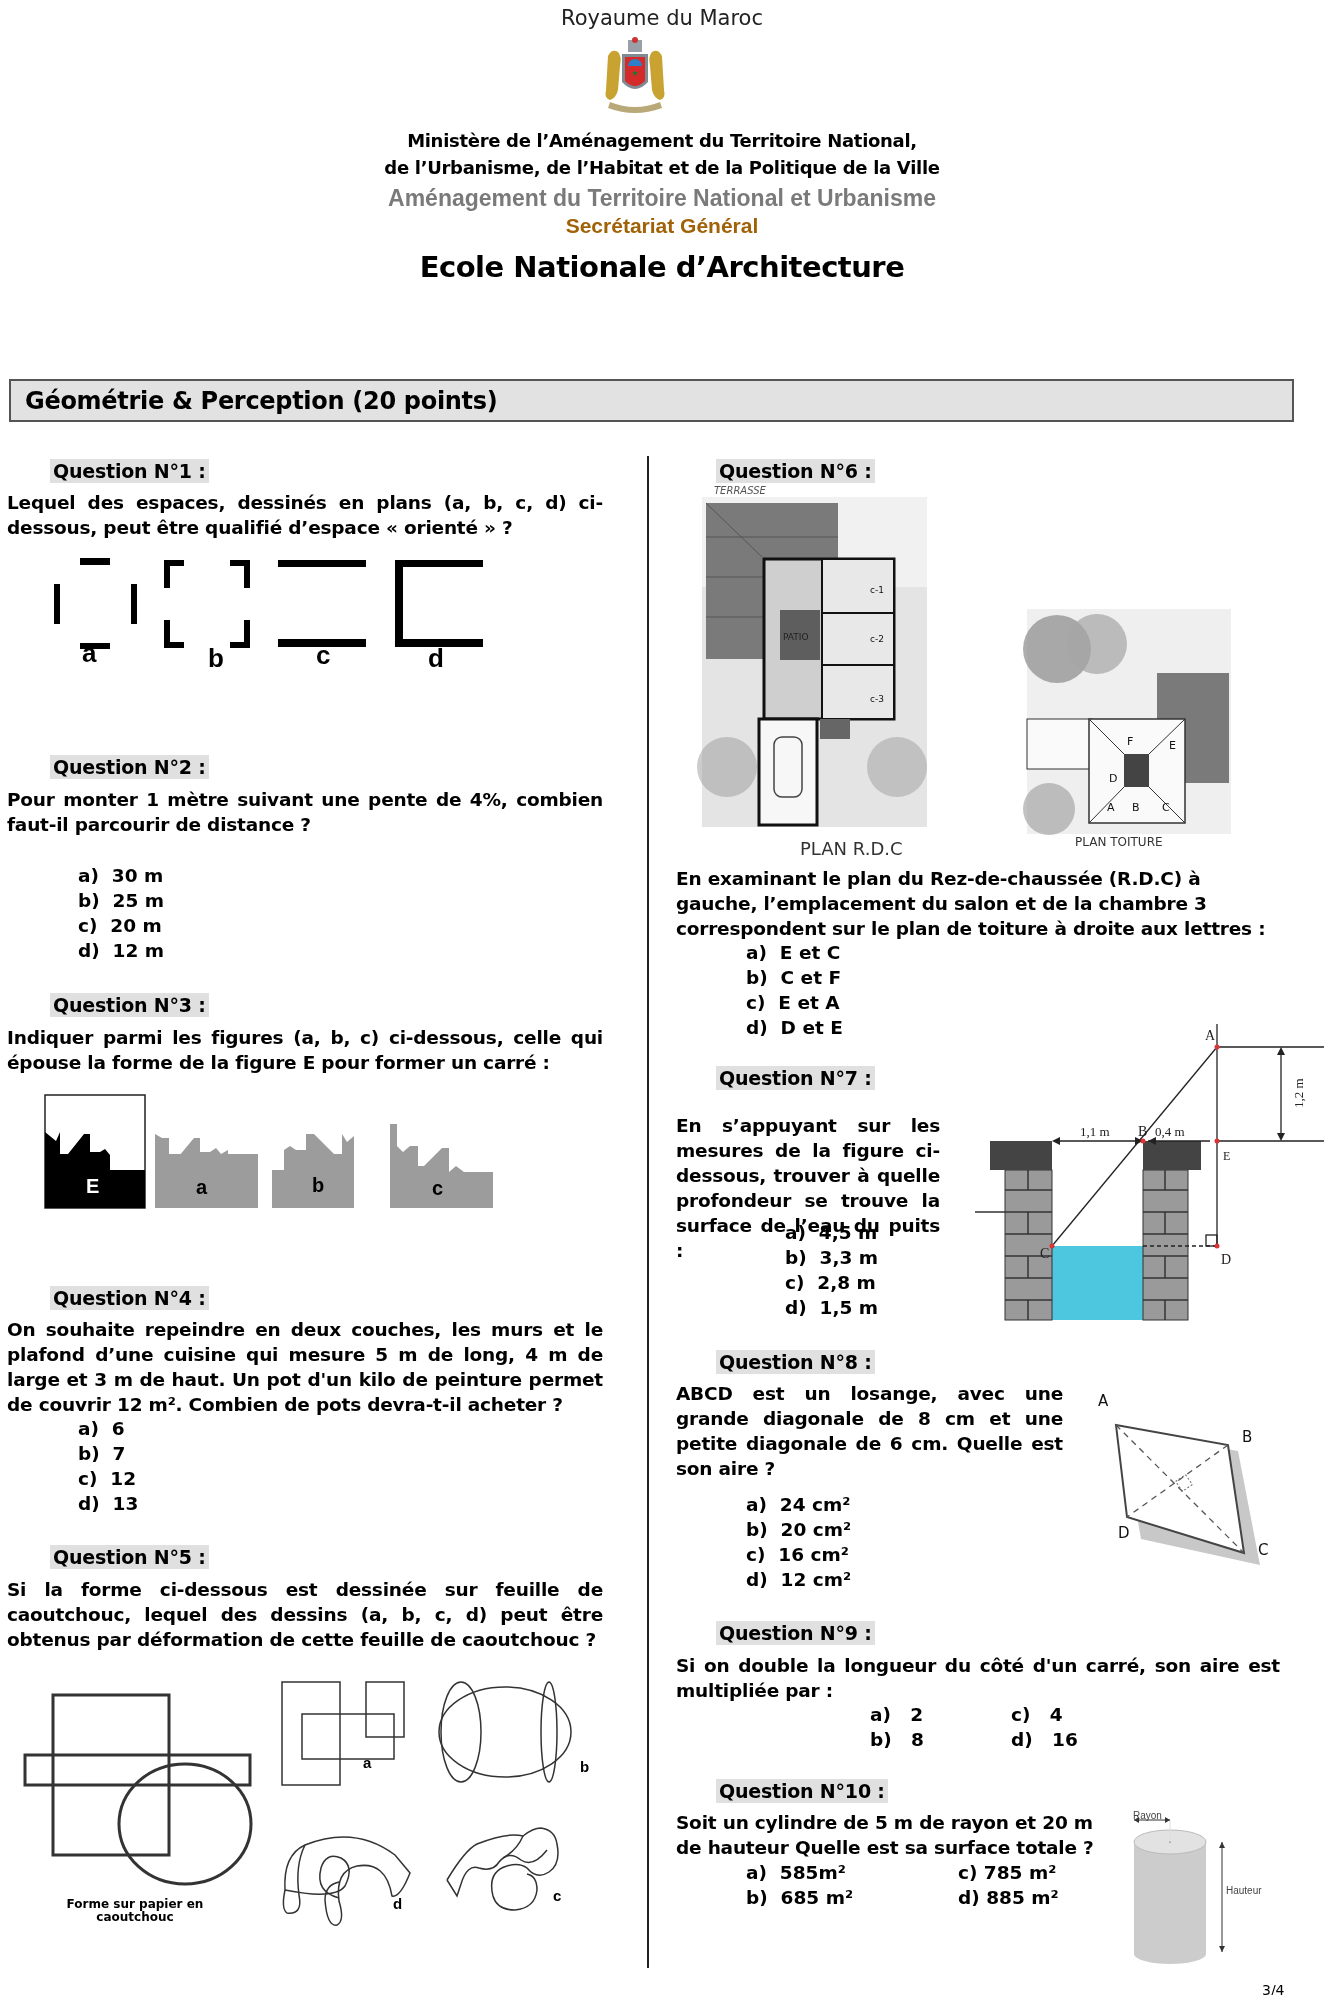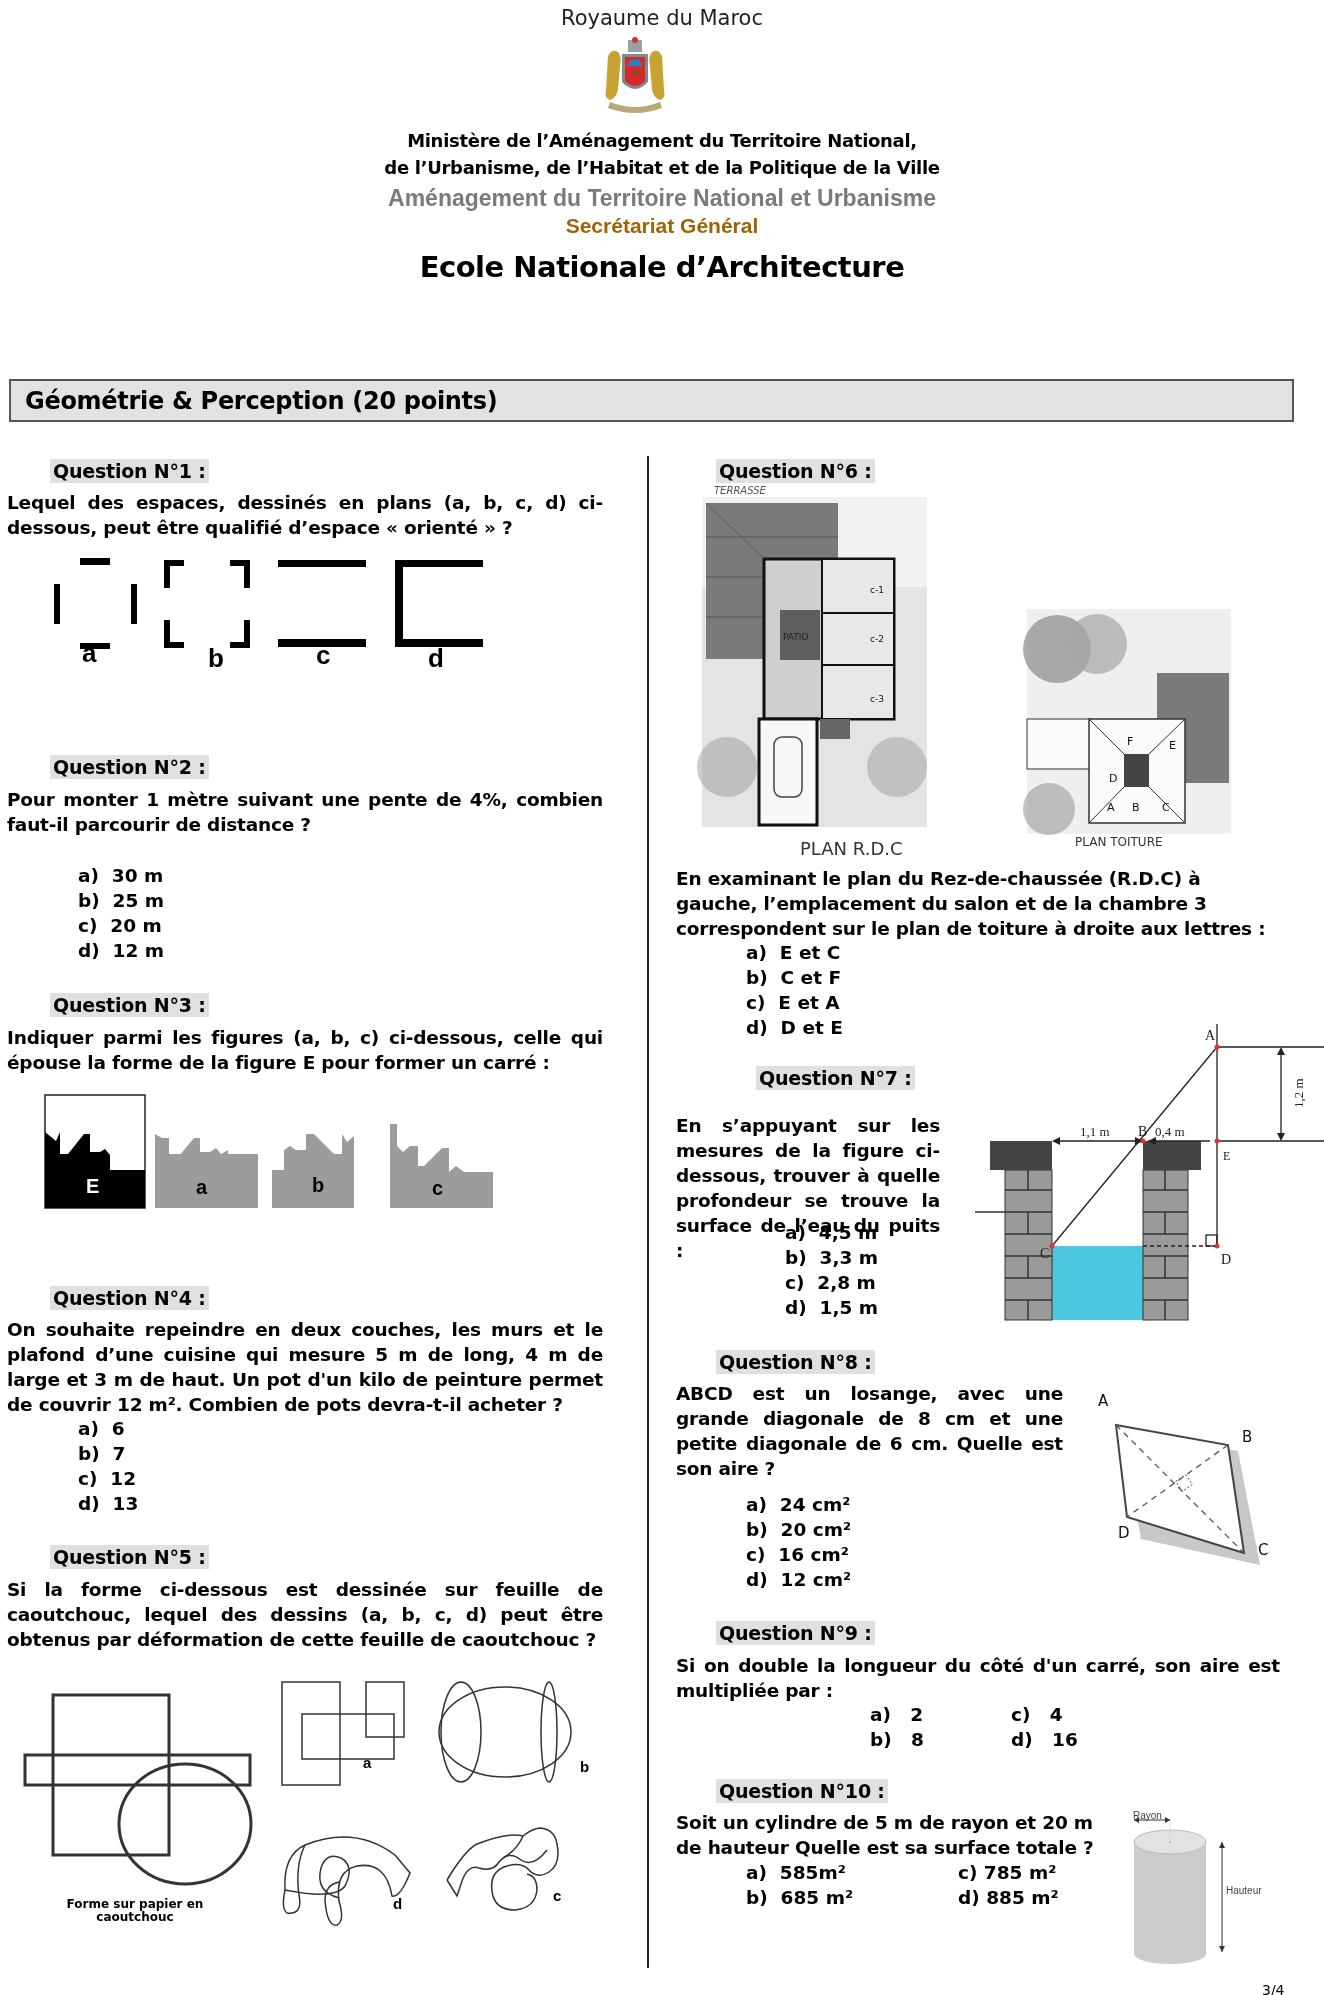--- a/index.html
+++ b/index.html
@@ -238,7 +238,7 @@
   <div class="opt">d)  D et E</div>
 </div>
 
-<div class="abs qlabel" style="left:716px;top:1066px;margin-left:40px;">Question N°7 :</div>
+<div class="abs qlabel" style="left:716px;top:1066px;">Question N°7 :</div>
 <div class="abs qtext" style="left:676px;top:1113px;width:264px;">En s’appuyant sur les mesures de la figure ci-dessous, trouver à quelle profondeur se trouve la surface de l’eau du puits :</div>
 <div class="abs" style="left:785px;top:1220px;">
   <div class="opt">a)  4,5 m</div>

